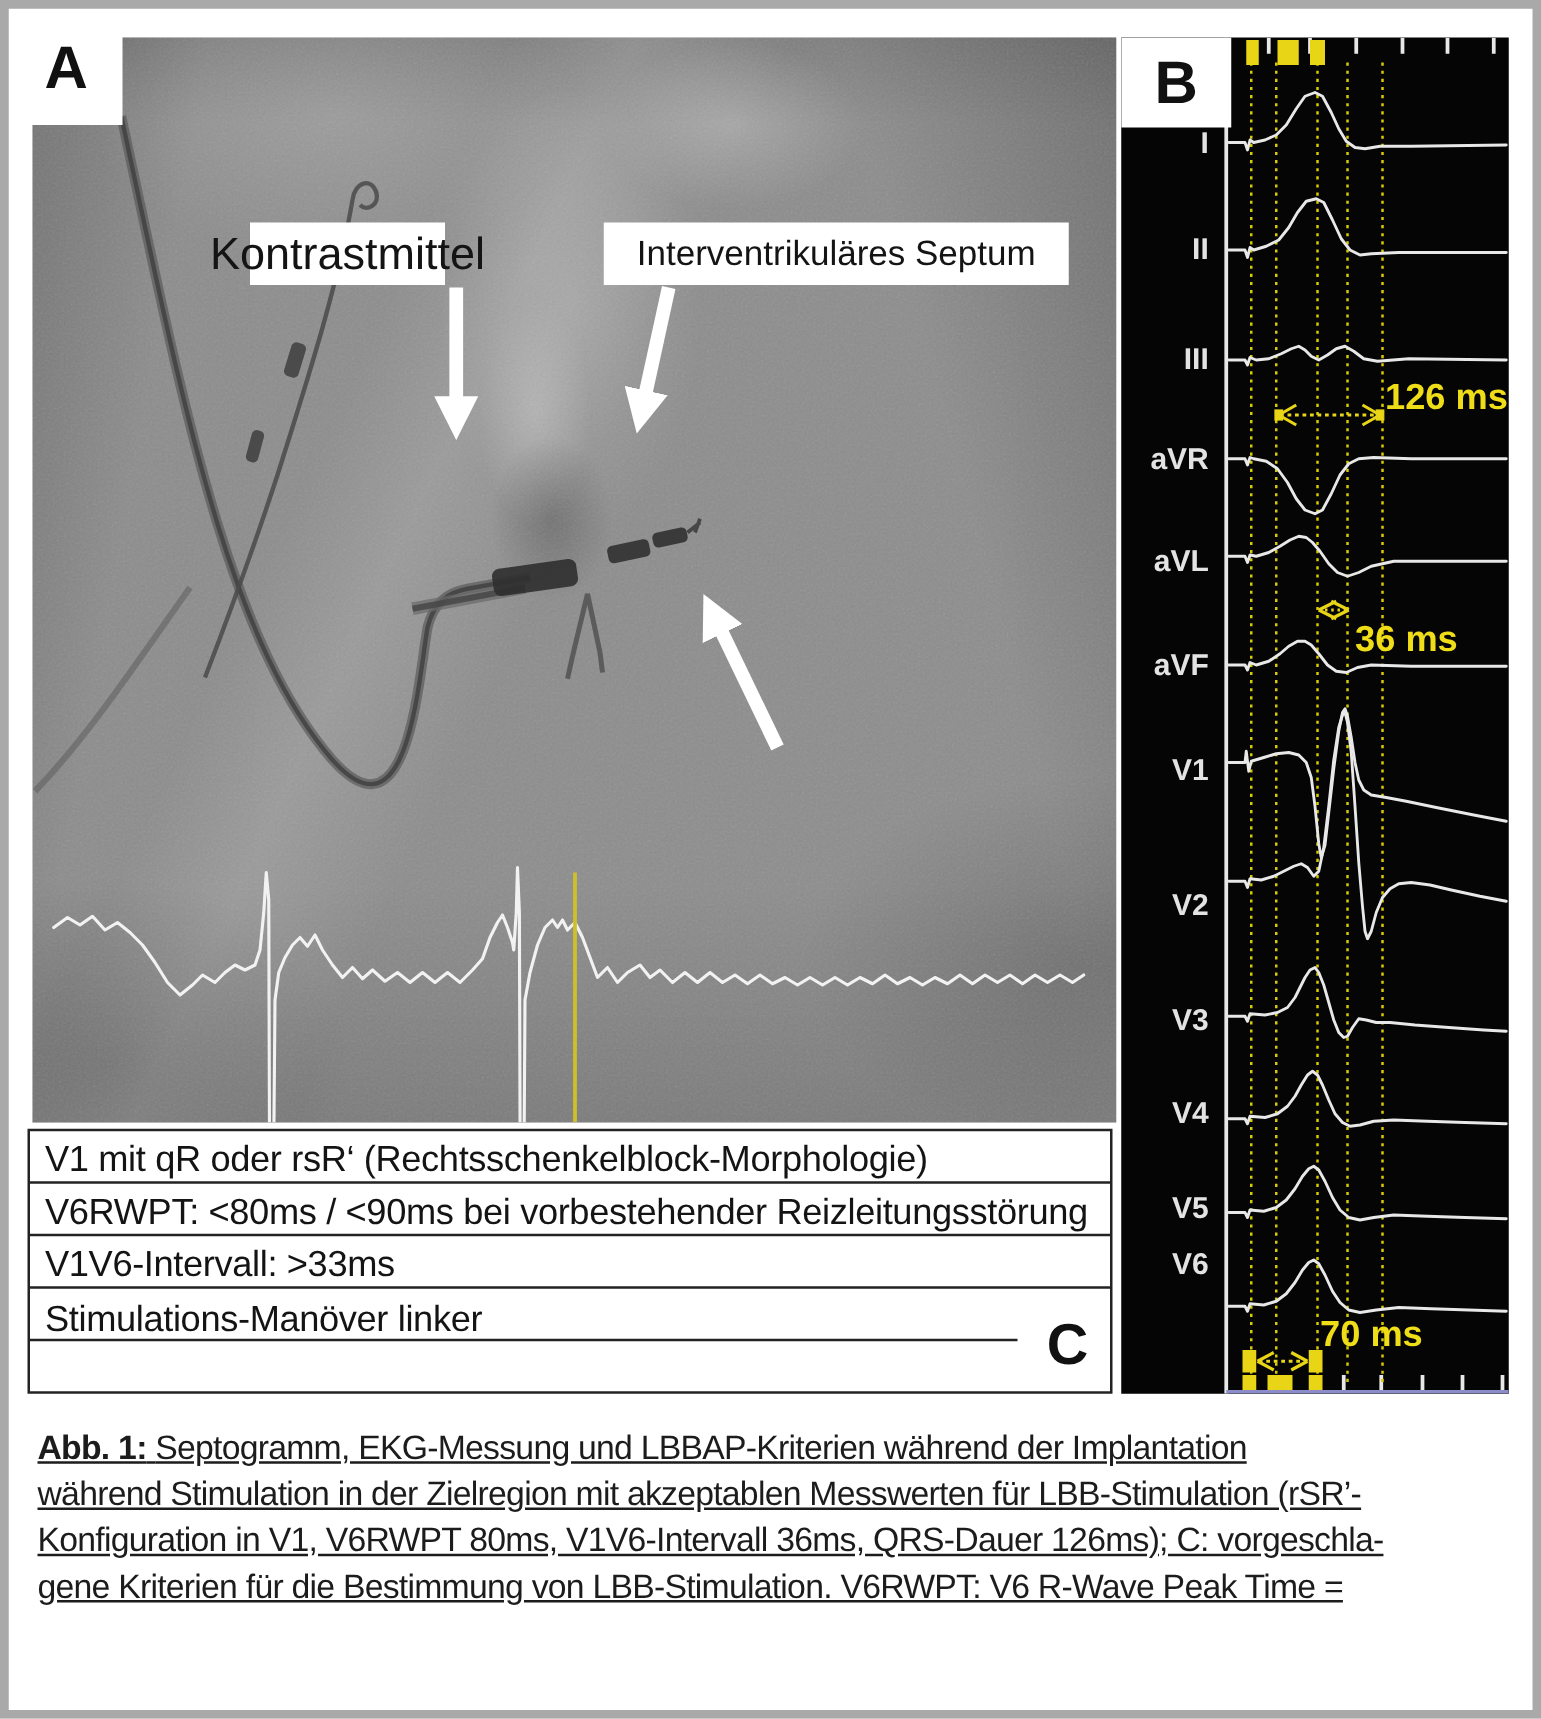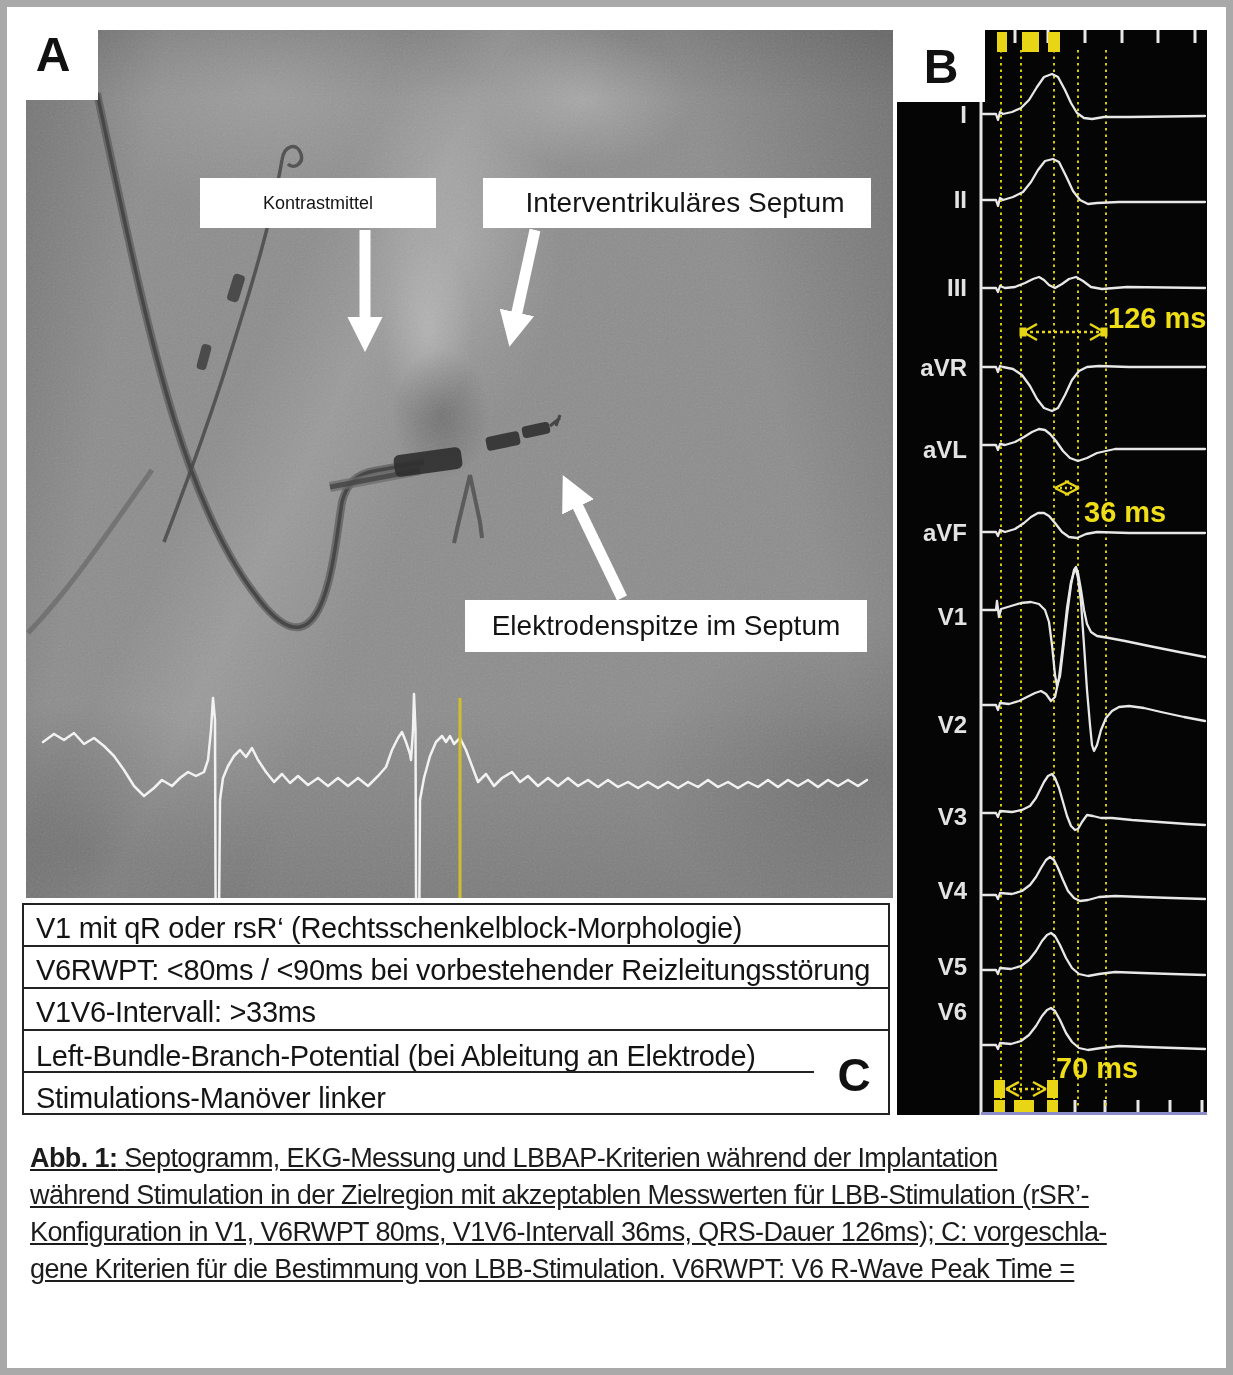--- a/index.html
+++ b/index.html
@@ -134,7 +134,7 @@
       </g>
     </svg>
 
-    <div class="callout abs" style="left:174px;top:148px;width:236px;height:50px;font-size:18px;">
+    <div class="callout abs" style="left:174px;top:148px;width:156px;height:50px;font-size:36px;">
       <span>Kontrastmittel</span>
     </div>
     <div class="callout abs" style="left:457px;top:148px;width:372px;height:50px;padding-left:16px;">

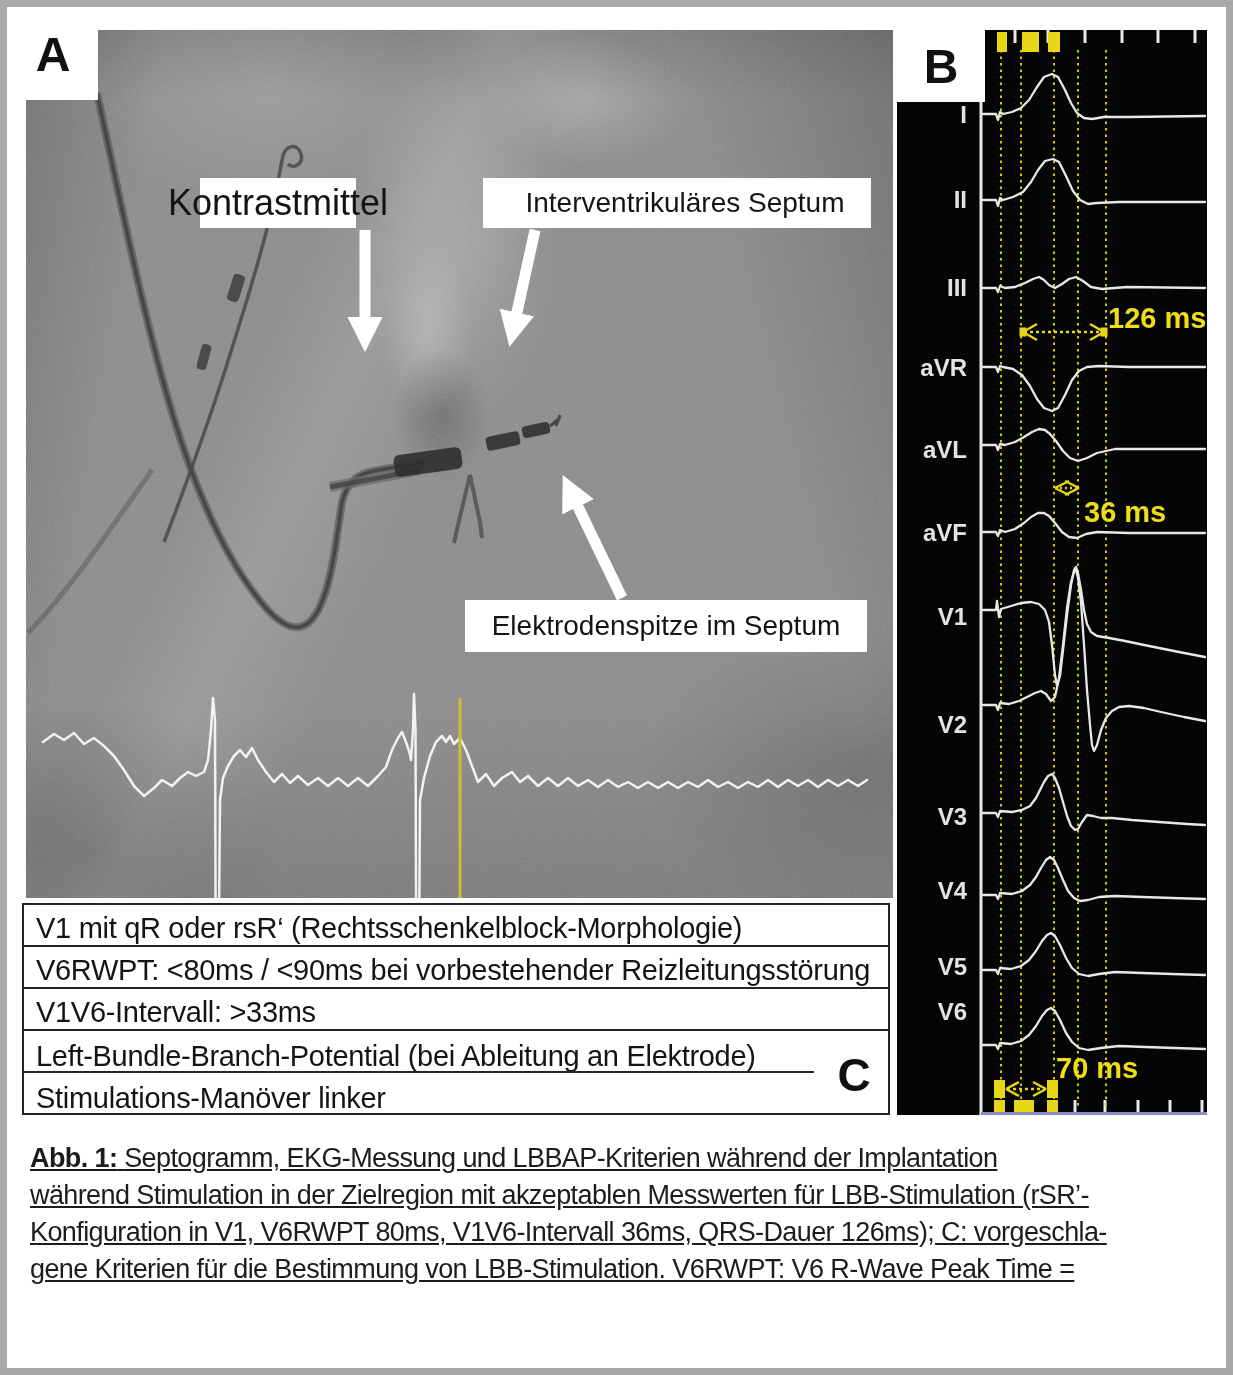--- a/index.html
+++ b/index.html
@@ -137,7 +137,7 @@
     <div class="callout abs" style="left:174px;top:148px;width:156px;height:50px;font-size:36px;">
       <span>Kontrastmittel</span>
     </div>
-    <div class="callout abs" style="left:457px;top:148px;width:372px;height:50px;padding-left:16px;">
+    <div class="callout abs" style="left:457px;top:148px;width:372px;height:50px;">
       <span>Interventrikuläres Septum</span>
     </div>
     <div class="callout abs" style="left:439px;top:570px;width:402px;height:52px;">

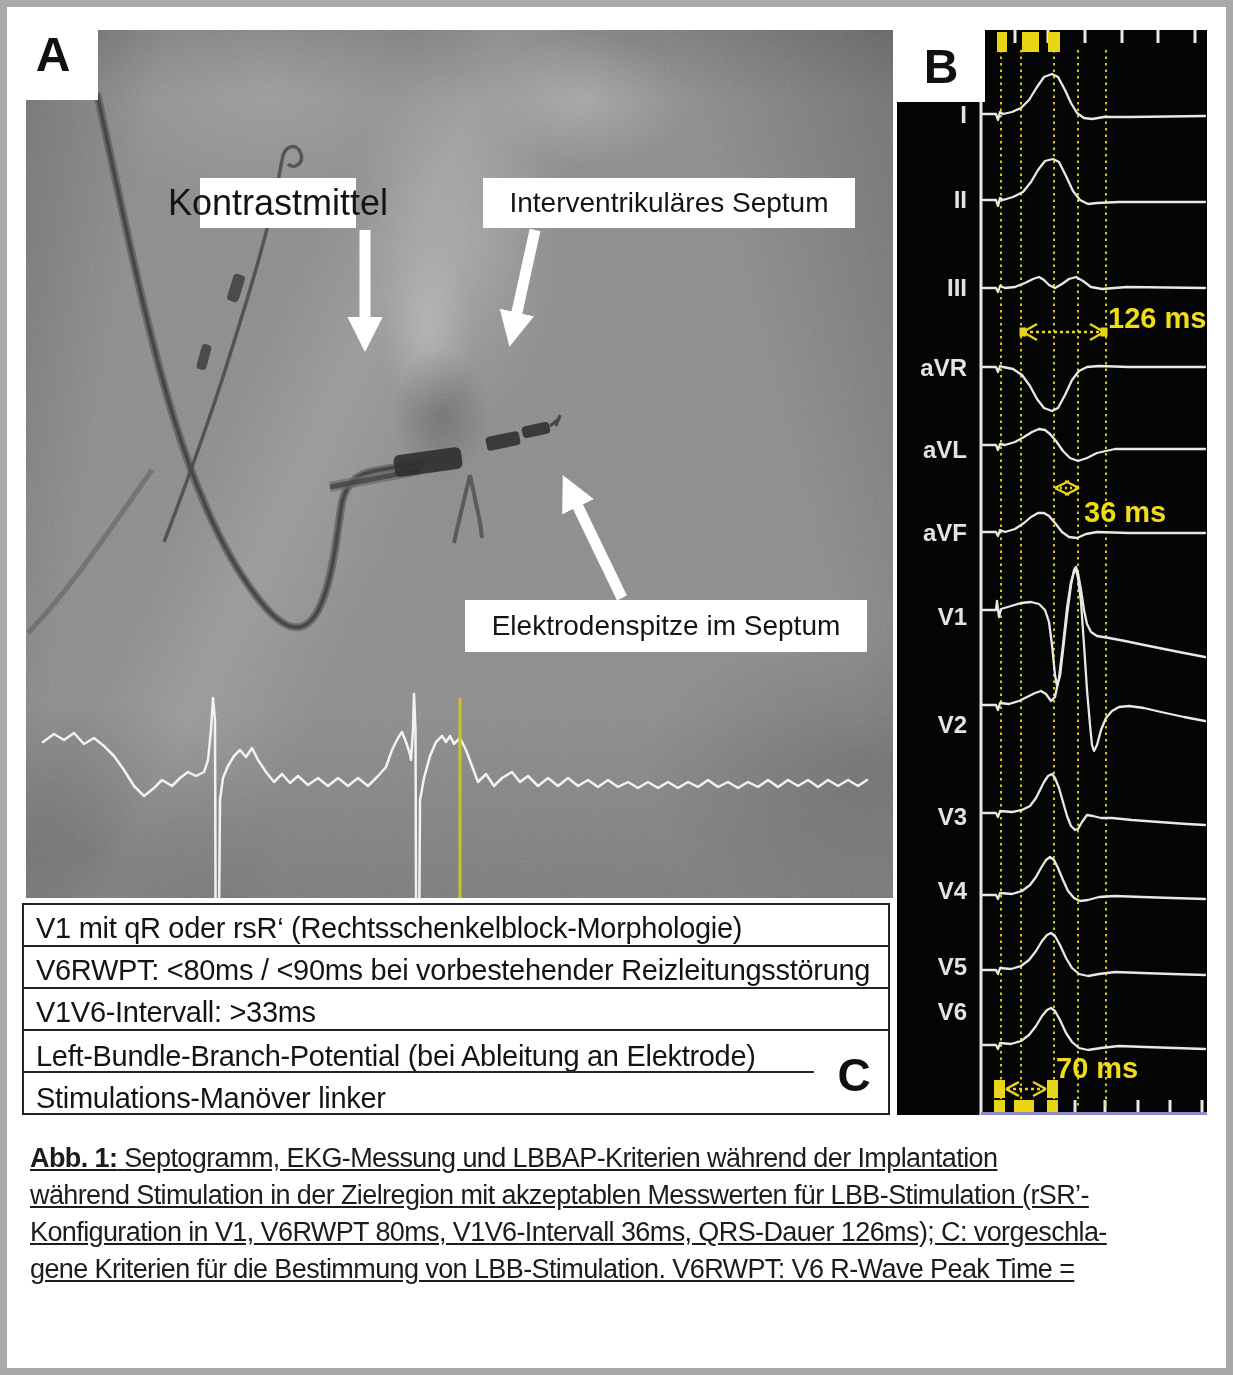--- a/index.html
+++ b/index.html
@@ -140,9 +140,6 @@
     <div class="callout abs" style="left:457px;top:148px;width:372px;height:50px;">
       <span>Interventrikuläres Septum</span>
     </div>
-    <div class="callout abs" style="left:439px;top:570px;width:402px;height:52px;">
-      <span>Elektrodenspitze im Septum</span>
-    </div>
   </div>
 
   <div class="panel-label abs" style="left:8px;top:8px;width:90px;height:92px;">

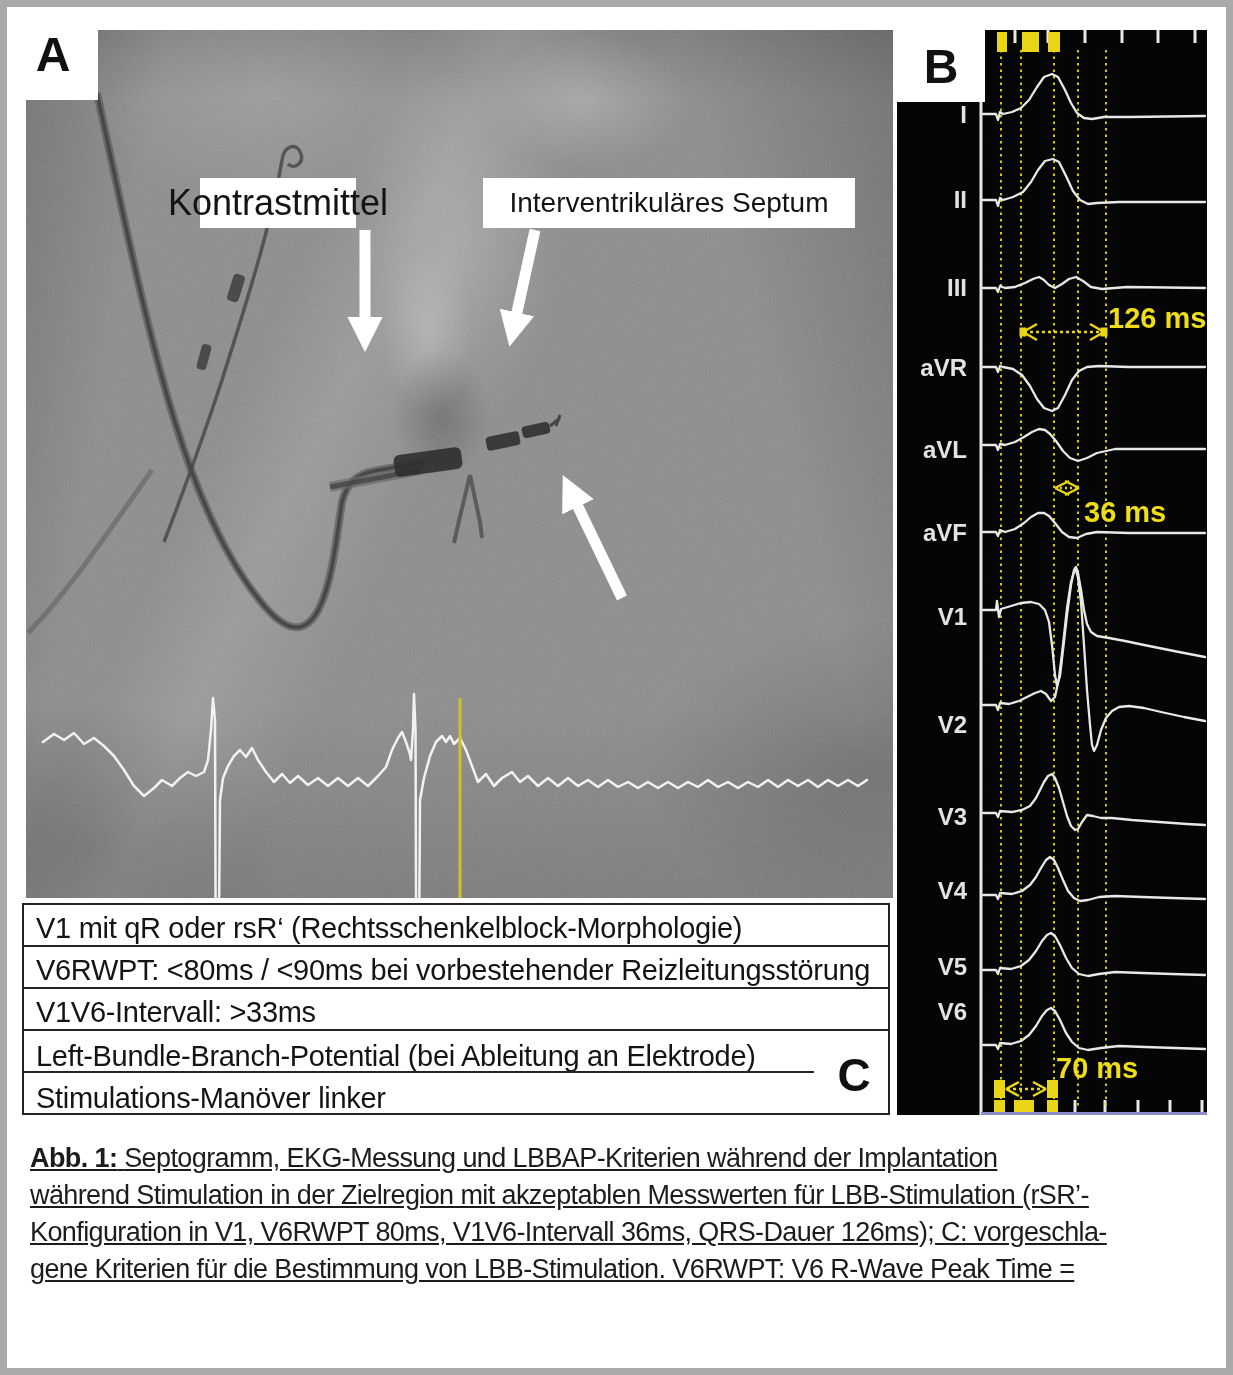--- a/index.html
+++ b/index.html
@@ -256,9 +256,6 @@
         <span>V1V6-Intervall: &gt;33ms</span>
       </div>
     <div class="crit-row no-border">
-        <span>Left-Bundle-Branch-Potential (bei Ableitung an Elektrode)</span>
-      </div>
-    <div class="crit-row no-border">
         <span>Stimulations-Manöver linker</span>
       </div>
     <div id="crit-divider" class="abs"></div>

